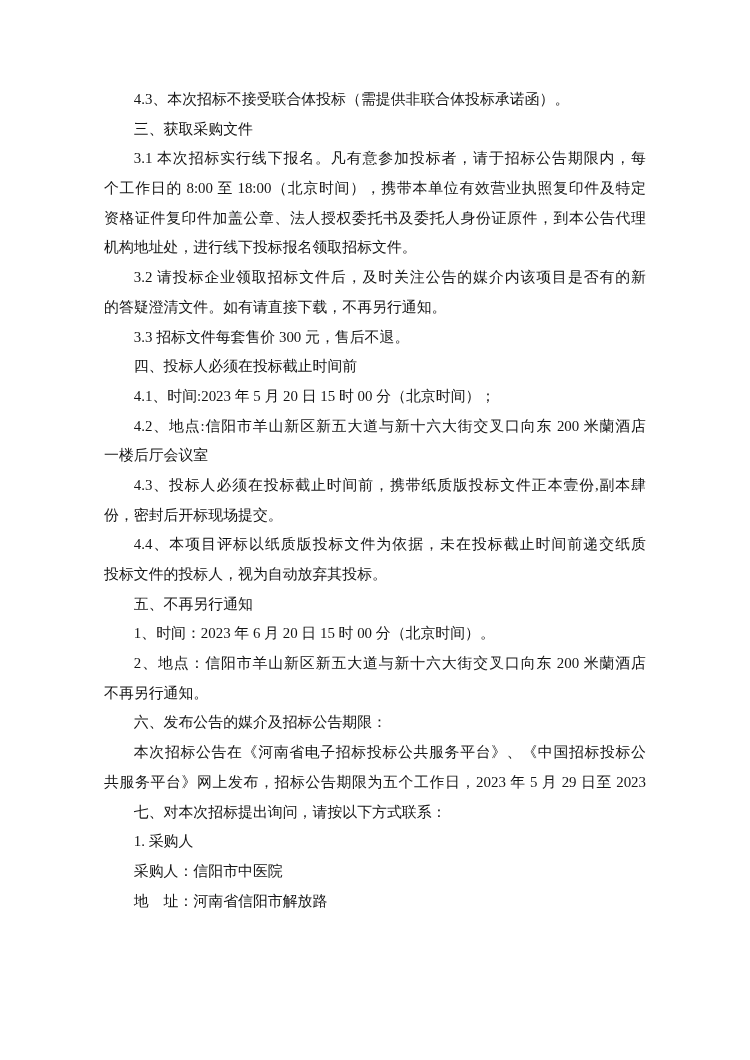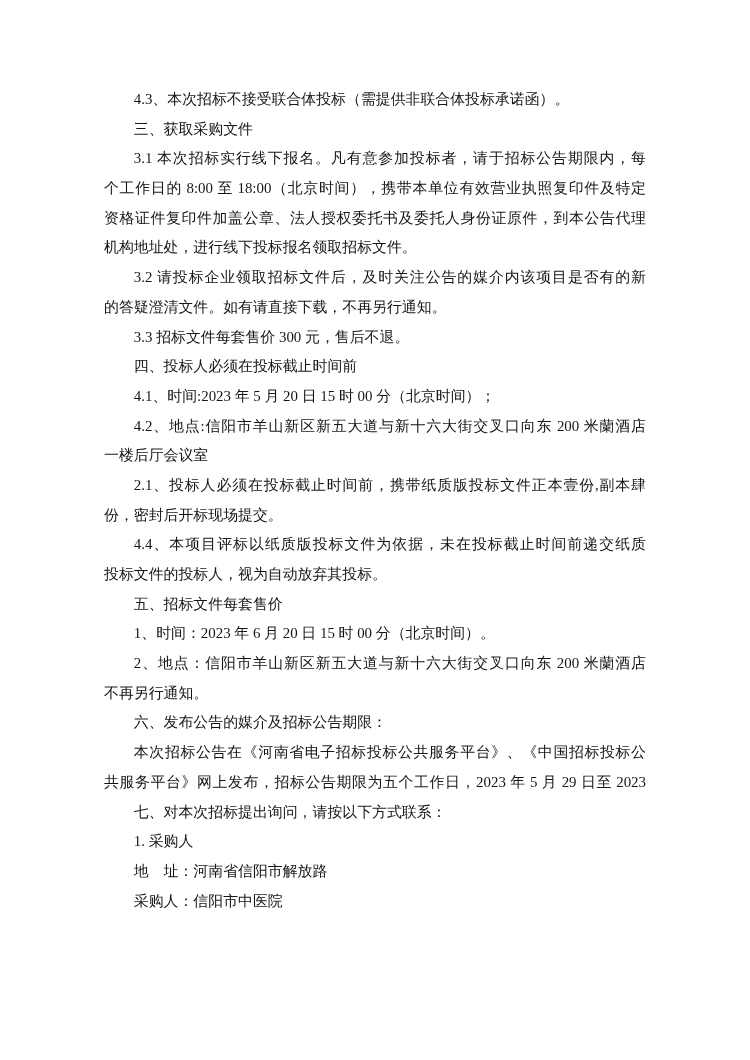--- a/index.html
+++ b/index.html
@@ -77,7 +77,7 @@
         <div class="line">一楼后厅会议室</div>
       </div>
       <div class="para">
-        <div class="line fill indent">2.1、投标人必须在投标截止时间前，携带纸质版投标文件正本壹份,副本肆</div>
+        <div class="line fill indent">4.3、投标人必须在投标截止时间前，携带纸质版投标文件正本壹份,副本肆</div>
         <div class="line">份，密封后开标现场提交。</div>
       </div>
       <div class="para">

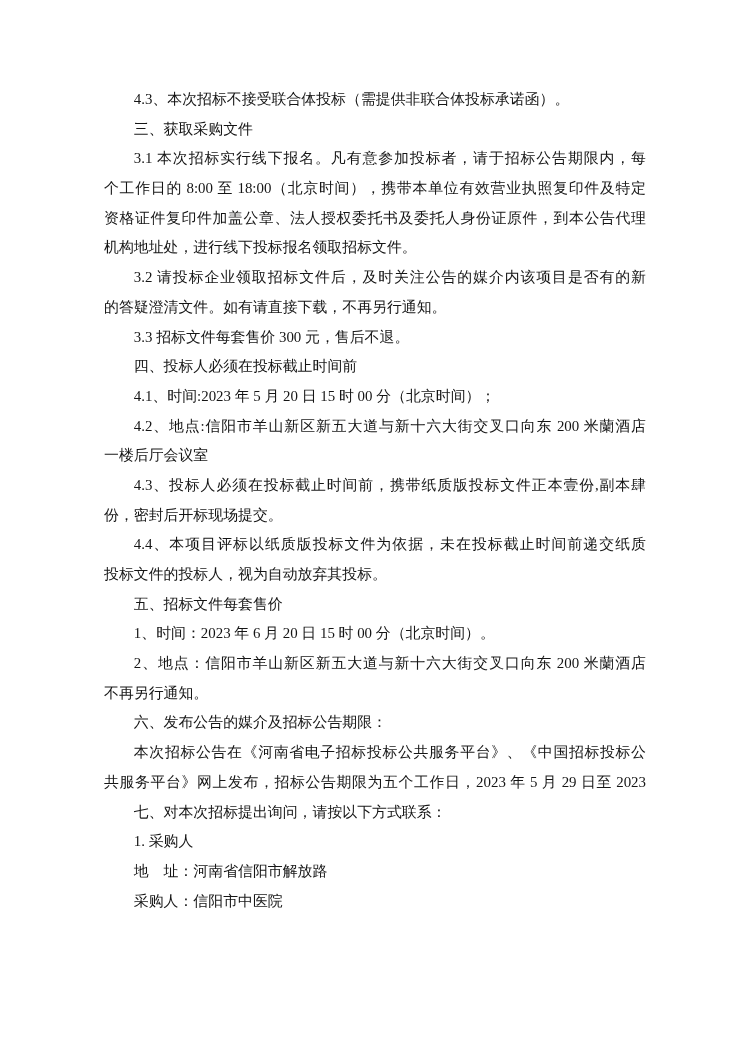--- a/index.html
+++ b/index.html
@@ -85,7 +85,7 @@
         <div class="line">投标文件的投标人，视为自动放弃其投标。</div>
       </div>
       <div class="para bold">
-        <div class="line indent">五、招标文件每套售价</div>
+        <div class="line indent">五、不再另行通知</div>
       </div>
       <div class="para">
         <div class="line indent">1、时间：2023 年 6 月 20 日 15 时 00 分（北京时间）。</div>

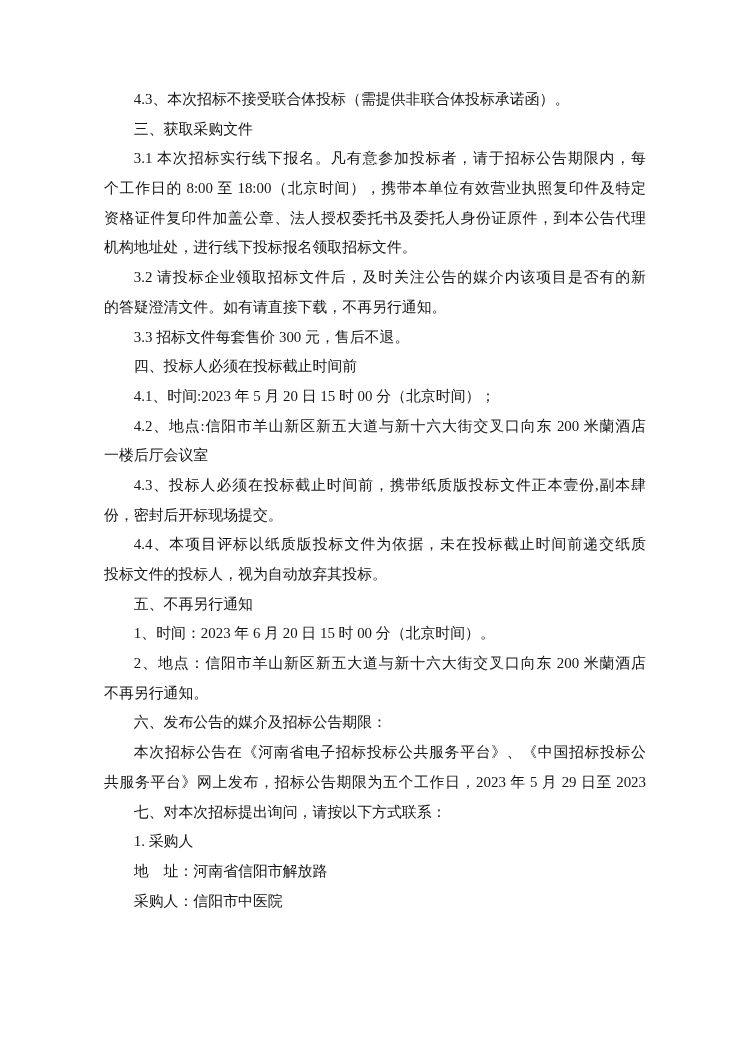--- a/index.html
+++ b/index.html
@@ -108,10 +108,10 @@
         <div class="line indent">1. 采购人</div>
       </div>
       <div class="para">
-        <div class="line indent">地　址：河南省信阳市解放路</div>
+        <div class="line indent">采购人：信阳市中医院</div>
       </div>
       <div class="para">
-        <div class="line indent">采购人：信阳市中医院</div>
+        <div class="line indent">地　址：河南省信阳市解放路</div>
       </div>
     </div>
 </div>

